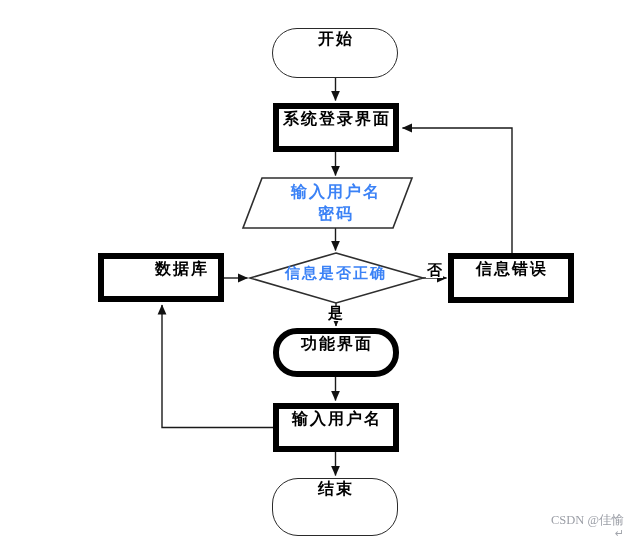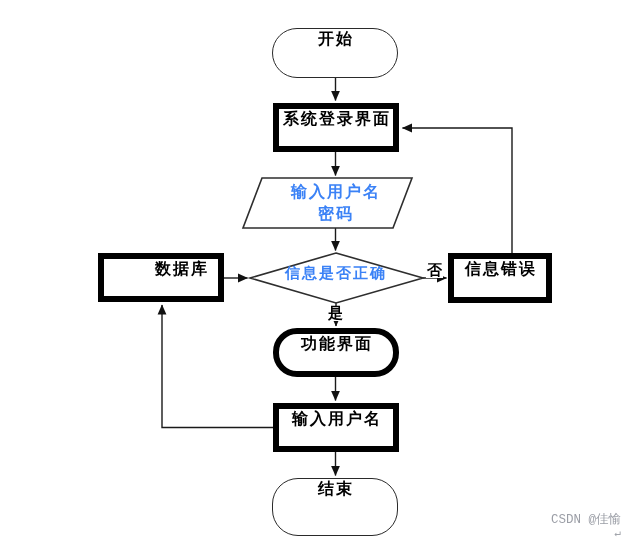--- a/index.html
+++ b/index.html
@@ -129,7 +129,7 @@
     <span>数据库</span>
   </div>
 
-  <div class="node rect" style="left:448px; top:253px; width:104px; height:50px;">
+  <div class="node rect" style="left:448px; top:253px; width:126px; height:50px;">
     <span>信息错误</span>
   </div>
 

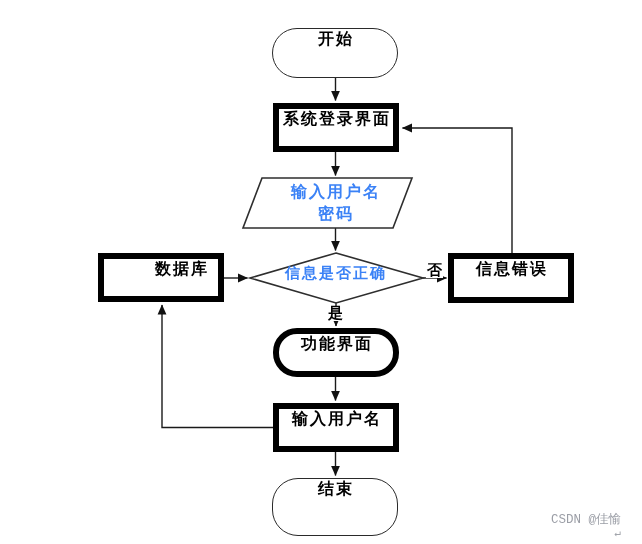--- a/index.html
+++ b/index.html
@@ -69,7 +69,7 @@
     color: #9b9ea6;
     font-size: 12.5px;
     line-height: 13px;
-    font-family: Liberation Mono, monospace;
+    font-family: Liberation Serif, serif;
     text-align: right;
   }
   .watermark .return-glyph {

